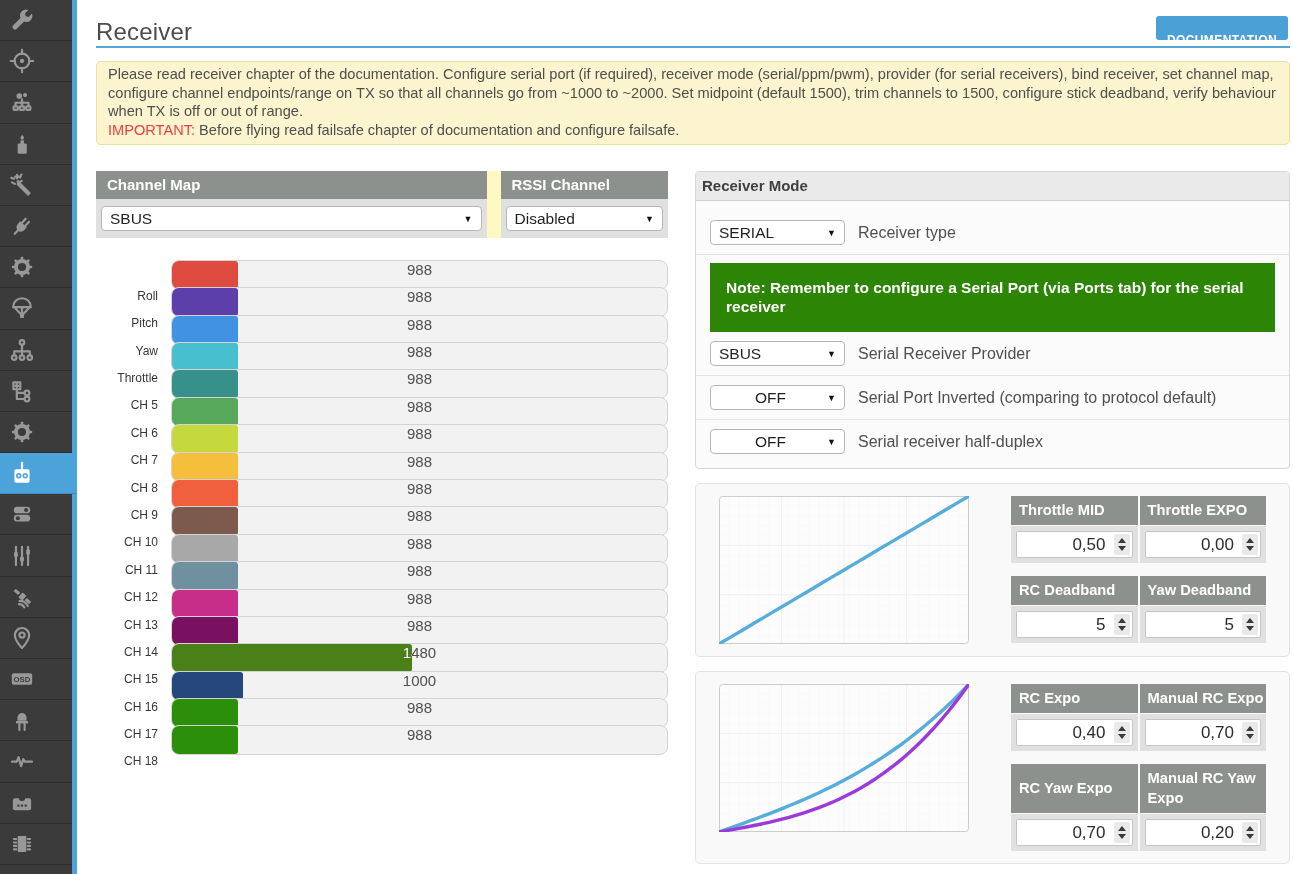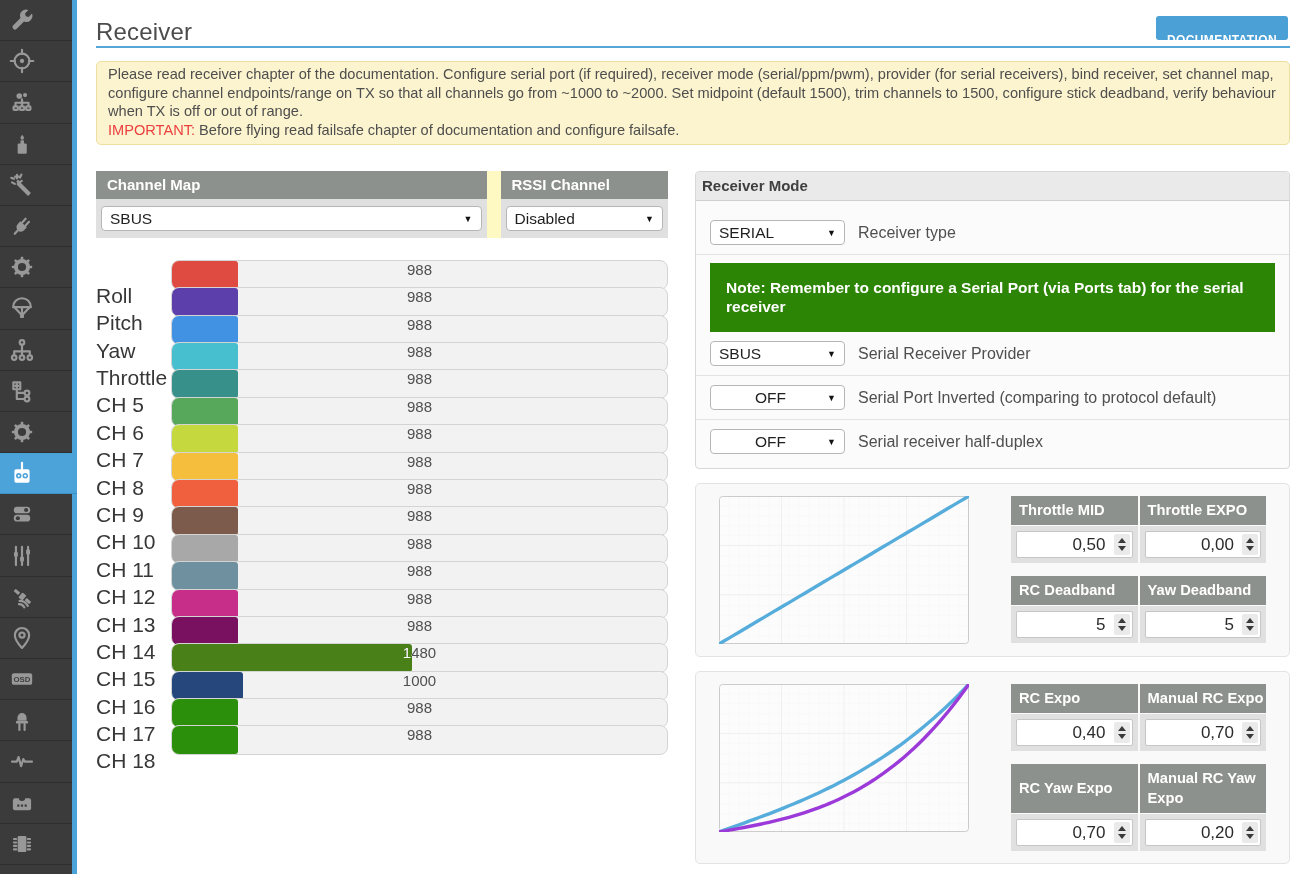--- a/index.html
+++ b/index.html
@@ -47,7 +47,7 @@
   
   .channels { margin-top:27px; }
   .ch-row { display:flex; align-items:center; height:20px; margin-bottom:7.4px; }
-  .ch-label { width:62px; font-size:21px; color:#373737; margin-right:13px;
+  .ch-label { width:62px; text-align:right; font-size:12px; color:#373737; margin-right:13px;
     white-space:nowrap; line-height:20px;margin-top:42px; }
   .meter { position:relative; flex:1; height:30px; background:#f2f2f2; border:1px solid #d4d4d4;
     border-radius:8px; overflow:hidden; }

